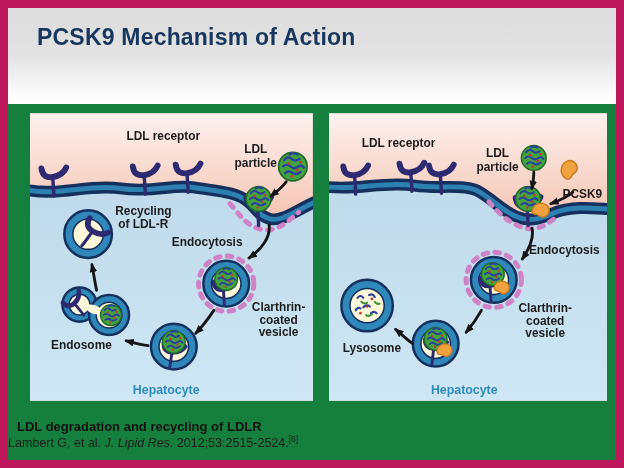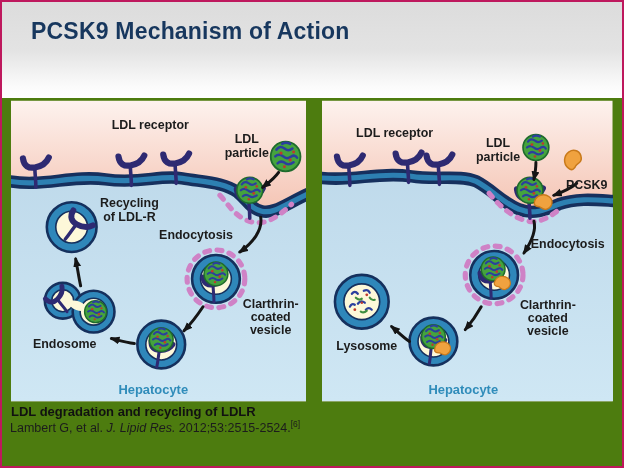--- a/index.html
+++ b/index.html
@@ -5,7 +5,7 @@
   html,body{margin:0;padding:0;background:#fff;}
   .slide{
     width:624px;height:468px;box-sizing:border-box;
-    border:2px solid #be185d;background:#4d7c0f;overflow:hidden;
+    border:8px solid #be185d;background:#15803d;overflow:hidden;
     font-family:"Liberation Sans",sans-serif;position:relative;
   }
   .header{

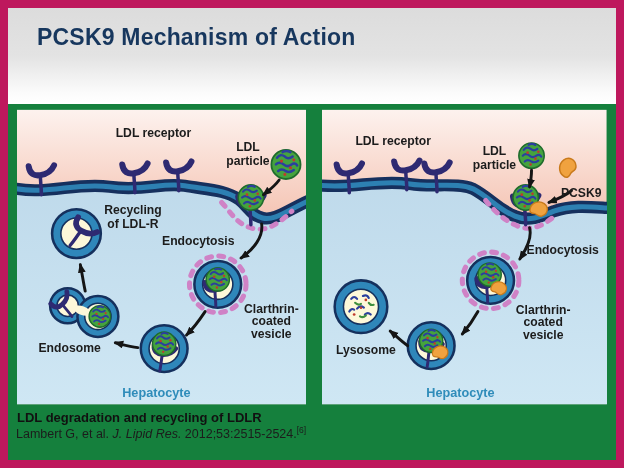--- a/index.html
+++ b/index.html
@@ -16,7 +16,7 @@
   .title{
     margin:0;font-size:23px;font-weight:bold;color:#17375e;letter-spacing:0.2px;
   }
-  .panels{display:flex;gap:16px;padding:2px 9px 0 9px;}
+  .panels{display:flex;gap:16px;padding:2px 9px 0 22px;}
   .panel{display:block;}
   .captions{display:flex;gap:8px;padding:0 9px;margin-top:2px;}
   .caption{font-size:13px;font-weight:bold;color:#111;}

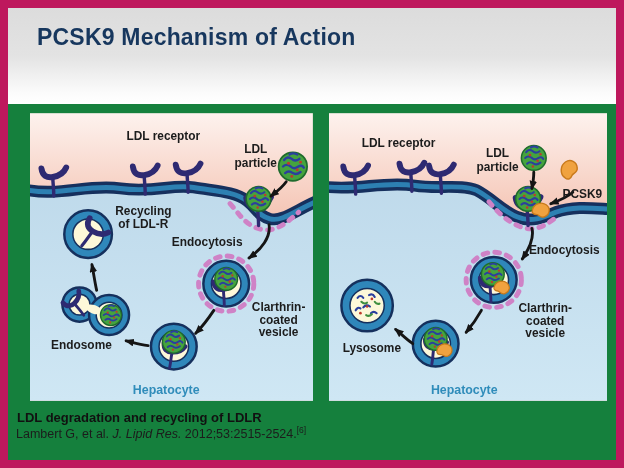--- a/index.html
+++ b/index.html
@@ -18,7 +18,7 @@
   }
   .panels{display:flex;gap:16px;padding:2px 9px 0 22px;}
   .panel{display:block;}
-  .captions{display:flex;gap:8px;padding:0 9px;margin-top:2px;}
+  .captions{display:flex;gap:8px;padding:0 9px;margin-top:11px;}
   .caption{font-size:13px;font-weight:bold;color:#111;}
   .caption.left{width:297px;}
   .caption.right{width:292px;}

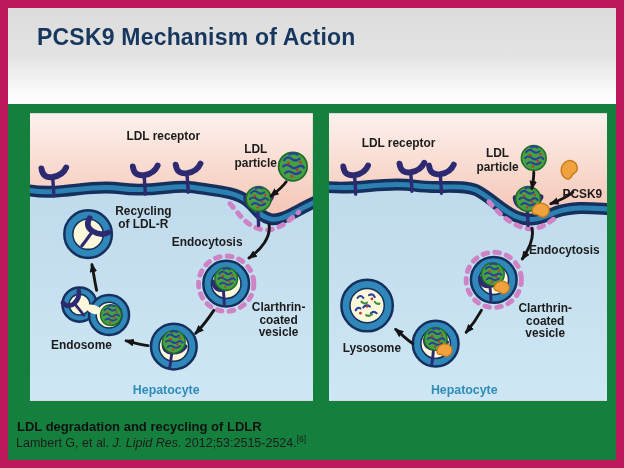--- a/index.html
+++ b/index.html
@@ -22,7 +22,7 @@
   .caption{font-size:13px;font-weight:bold;color:#111;}
   .caption.left{width:297px;}
   .caption.right{width:292px;}
-  .footer{margin-top:0;padding-left:8px;font-size:12.5px;color:#1c1c1c;}
+  .footer{margin-top:0;font-size:12.5px;color:#1c1c1c;}
   .footer .ital{font-style:italic;}
   .footer sup{font-size:8.5px;}
   

